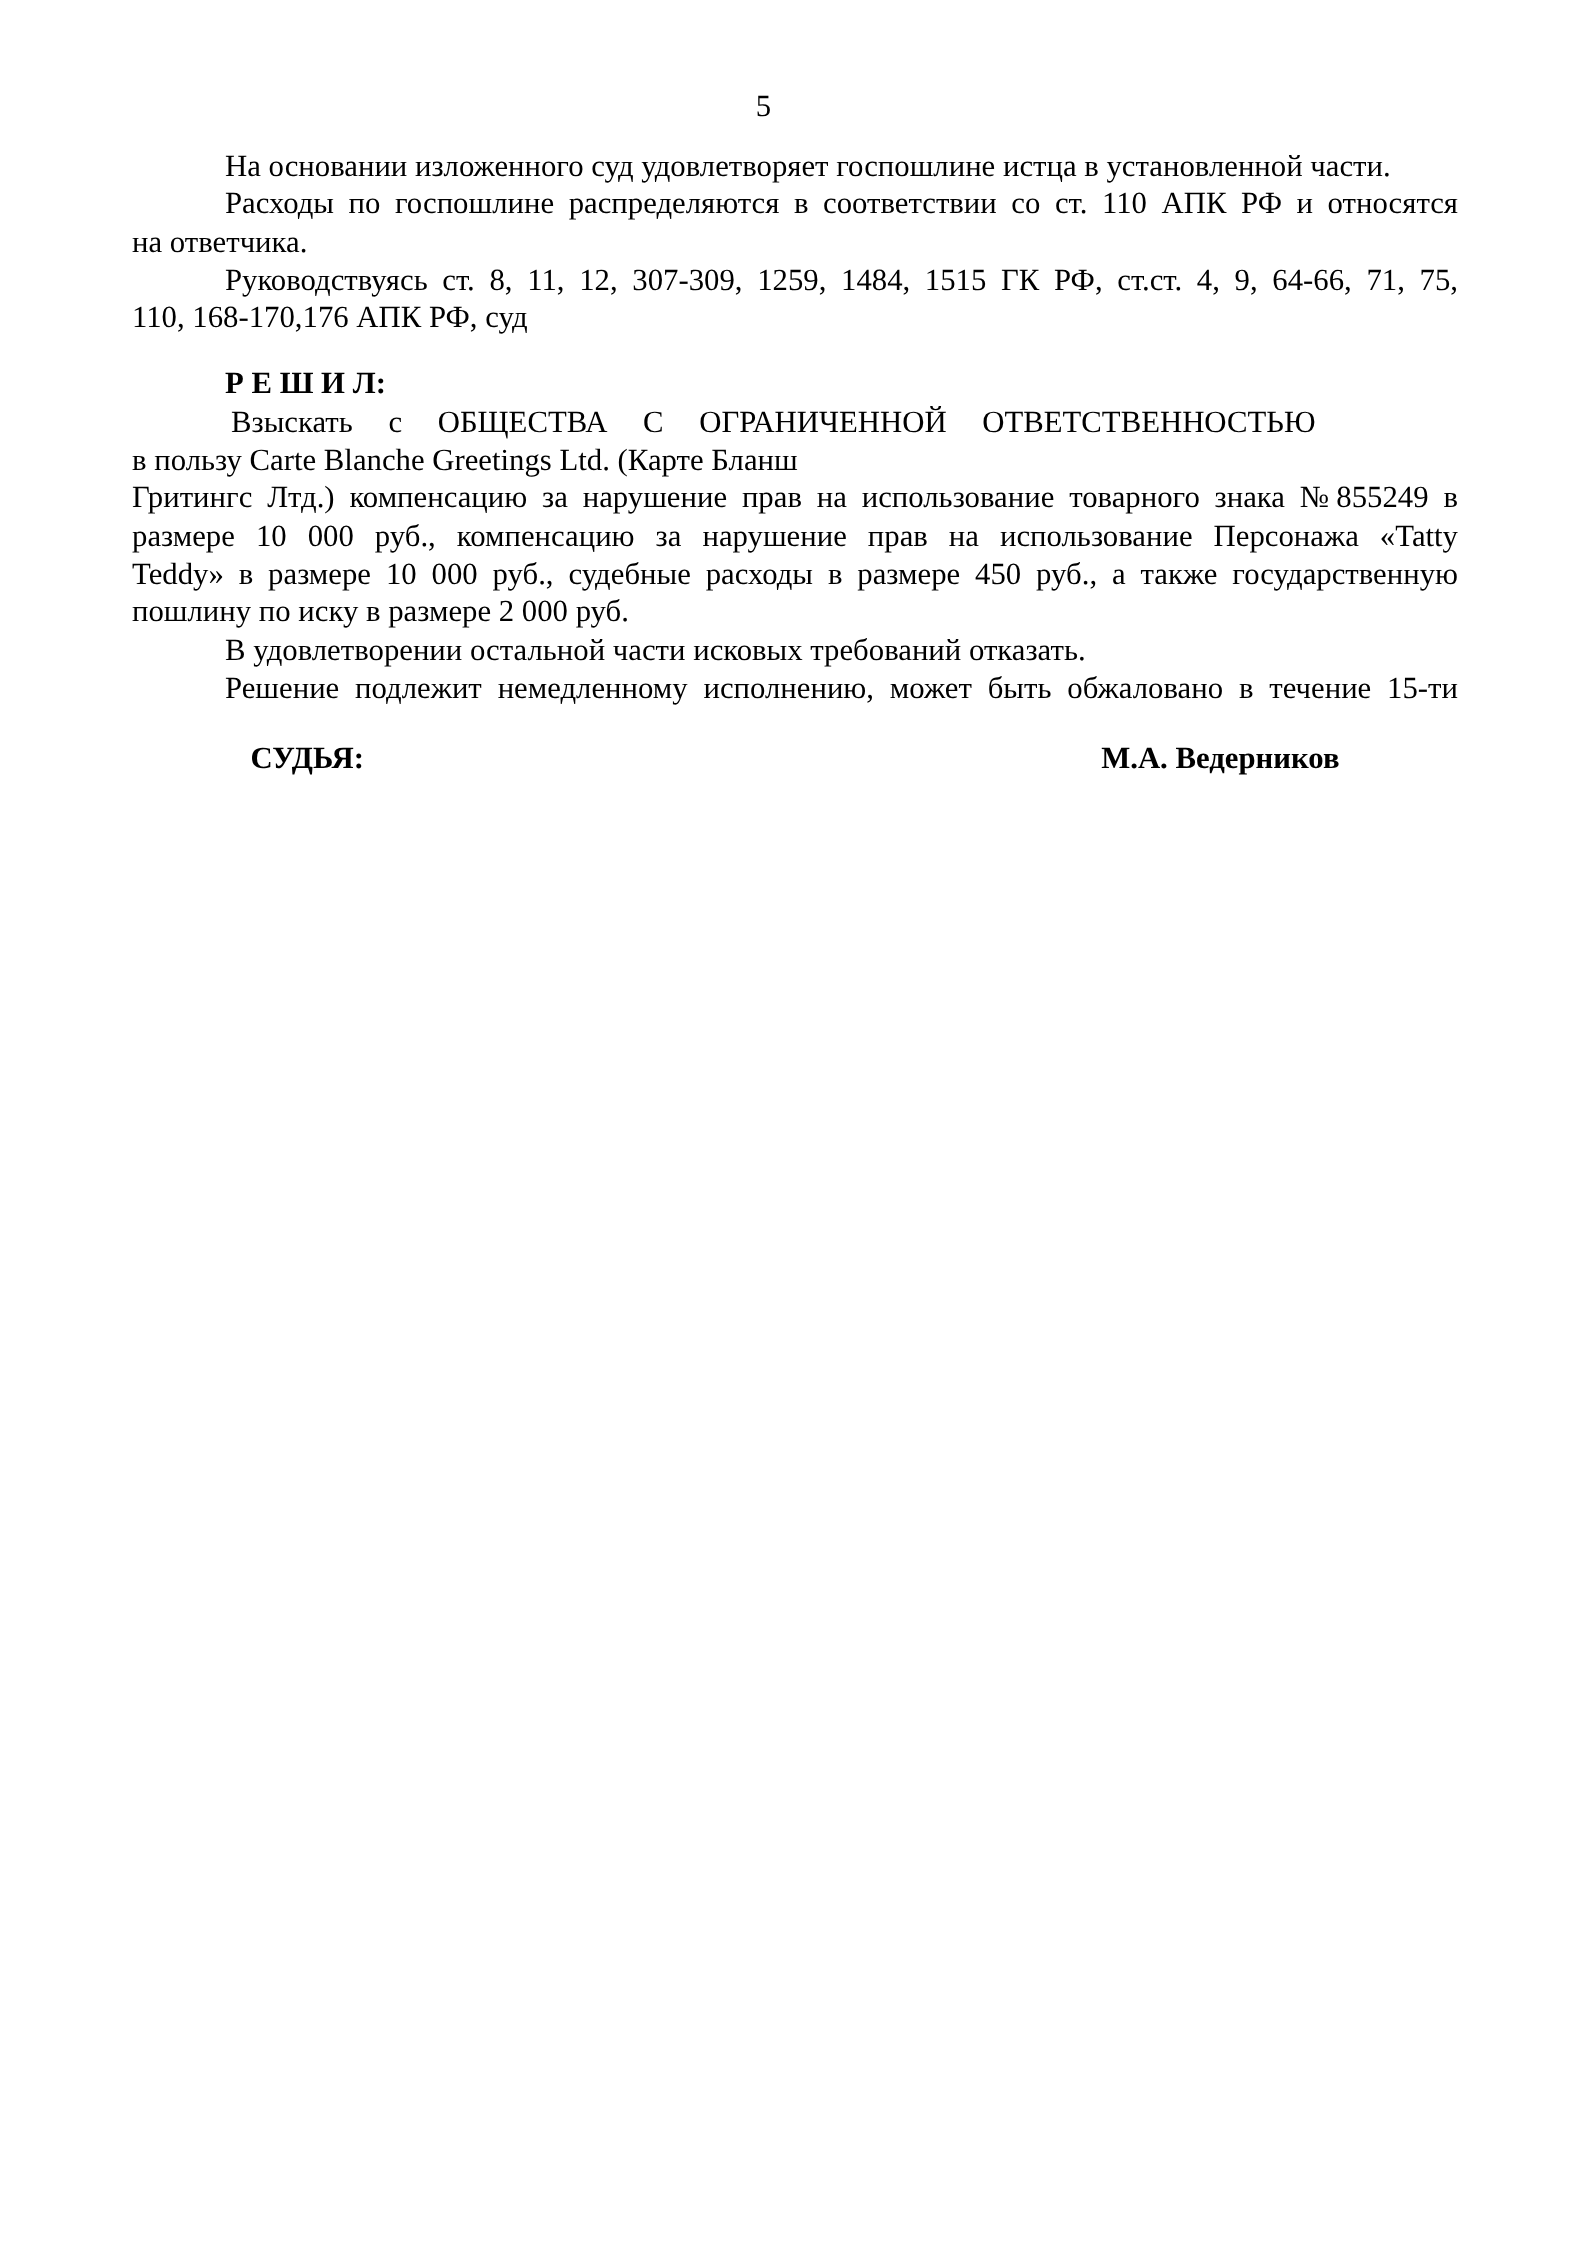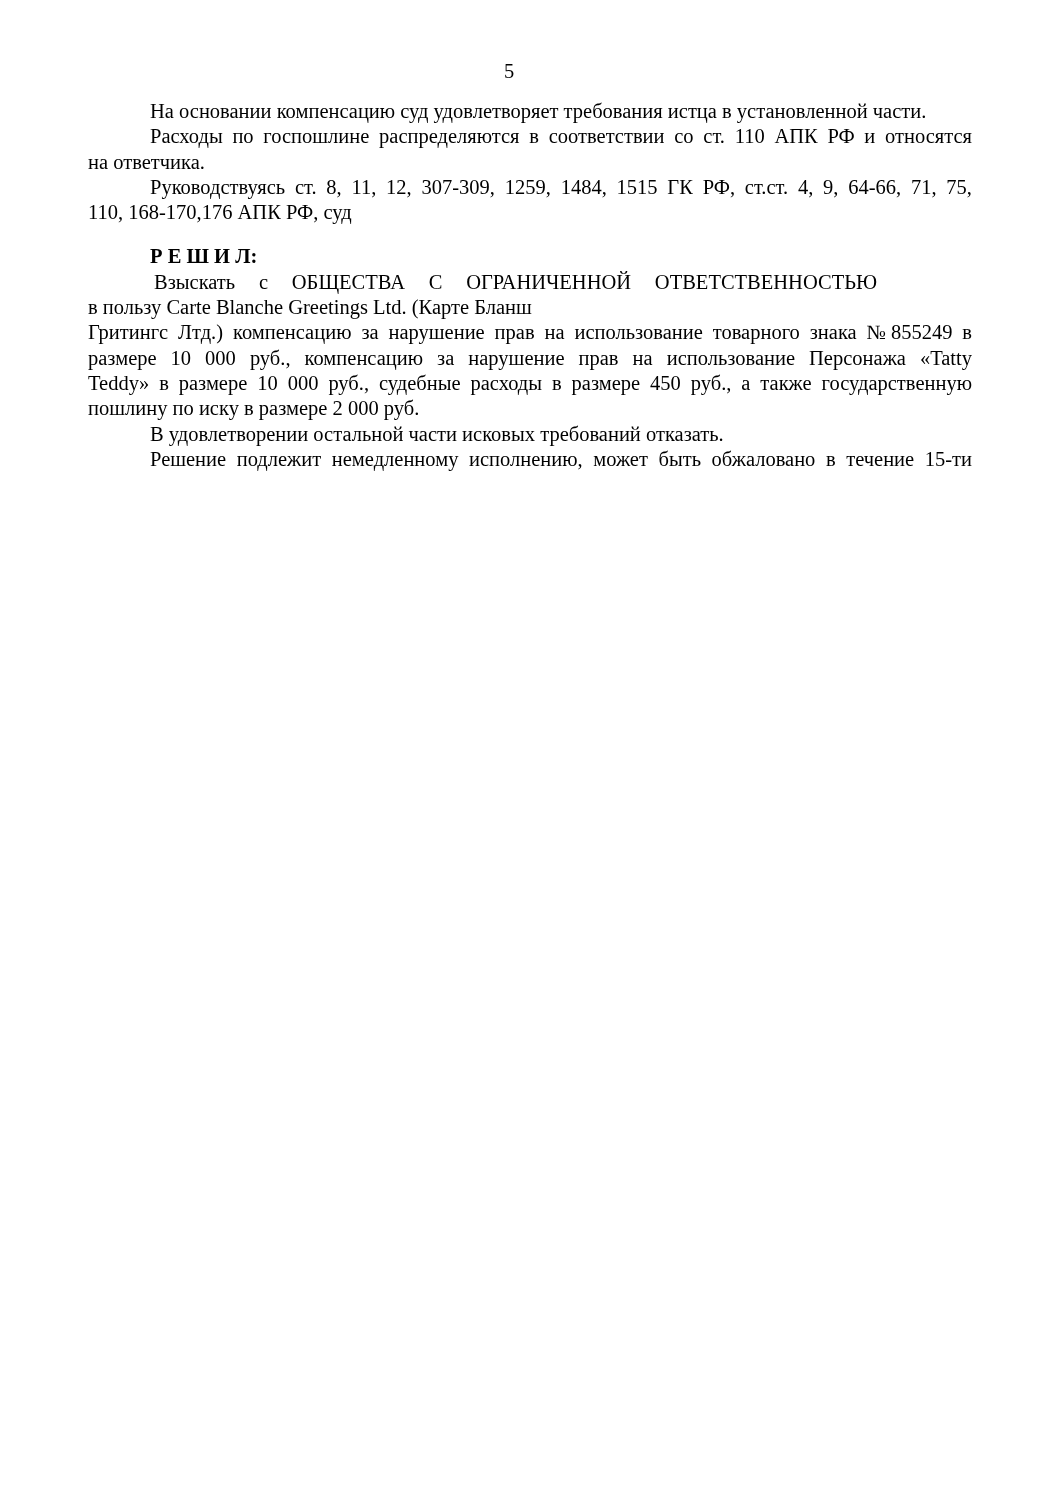--- a/index.html
+++ b/index.html
@@ -84,7 +84,7 @@
 
   <div class="body-text">
 
-    <div class="ln indent">На основании компенсацию суд удовлетворяет требования истца в установленной части.</div>
+    <div class="ln indent">На основании изложенного суд удовлетворяет госпошлине истца в установленной части.</div>
 
     <div class="ln indent just">Расходы по госпошлине распределяются в соответствии со ст. 110 АПК РФ и относятся</div>
 

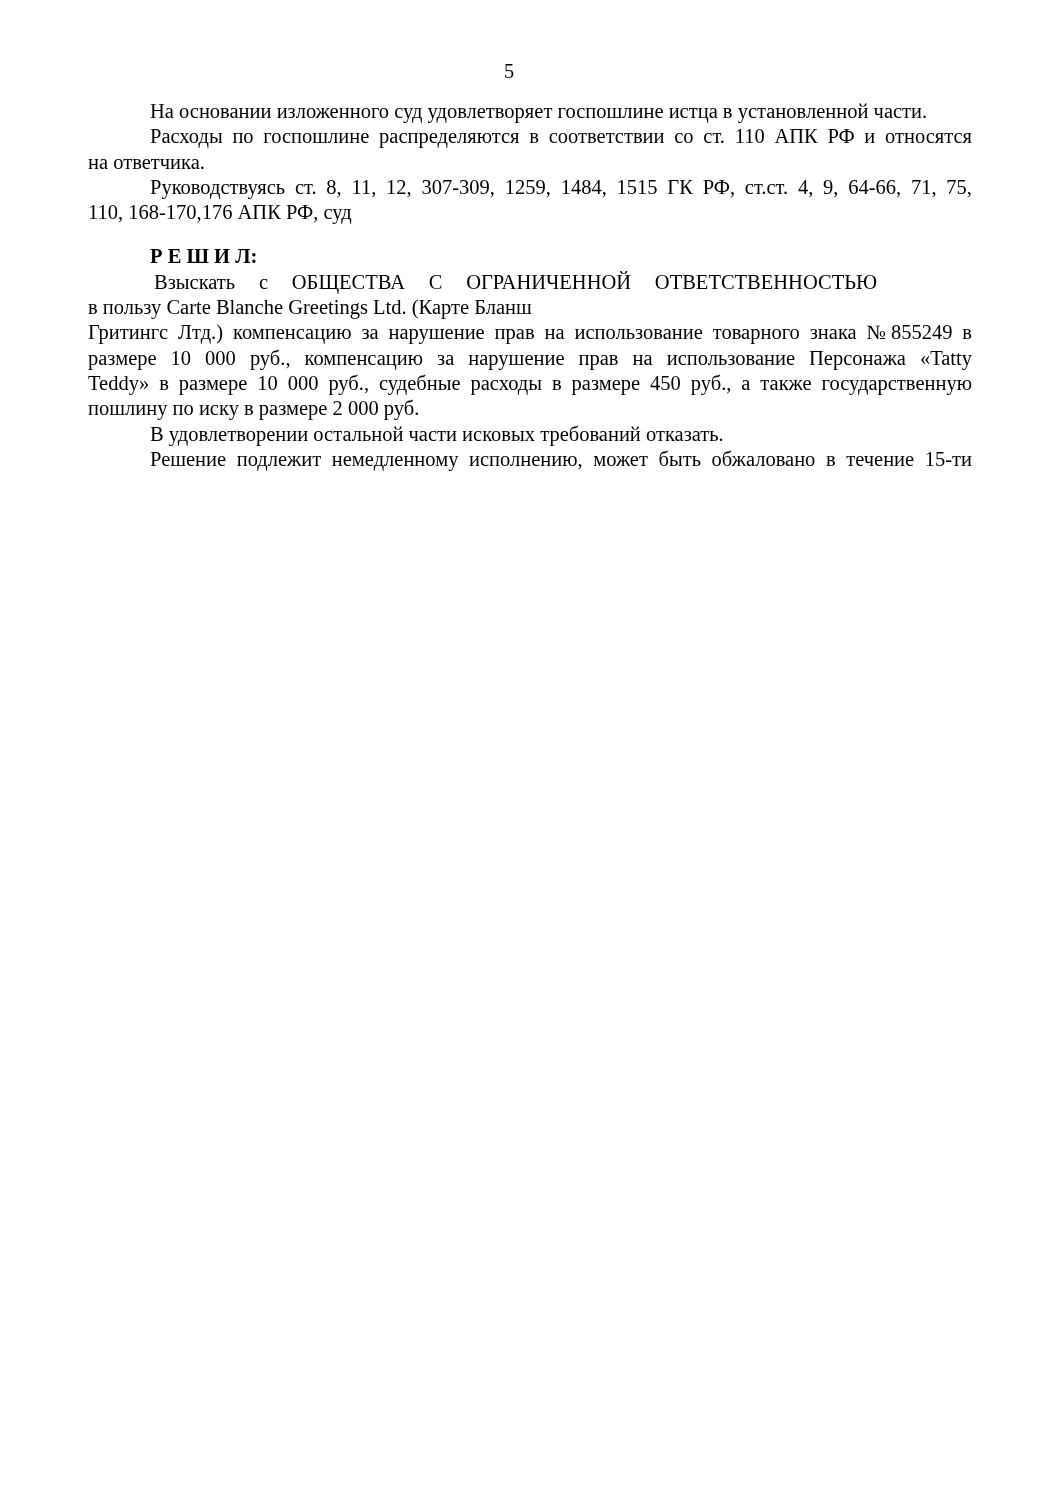--- a/index.html
+++ b/index.html
@@ -113,6 +113,10 @@
     <div class="ln indent just">Решение подлежит немедленному исполнению, может быть обжаловано в течение 15-ти</div>
 
 
+    <div class="signature-row">
+      <span>СУДЬЯ:</span>
+      <span>М.А. Ведерников</span>
+    </div>
 
   </div>
 </div>

